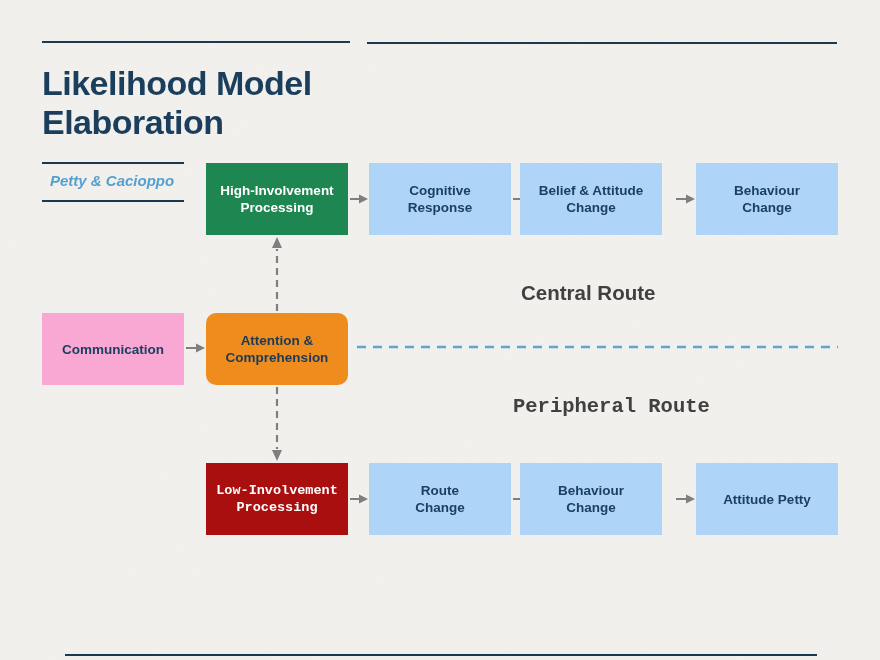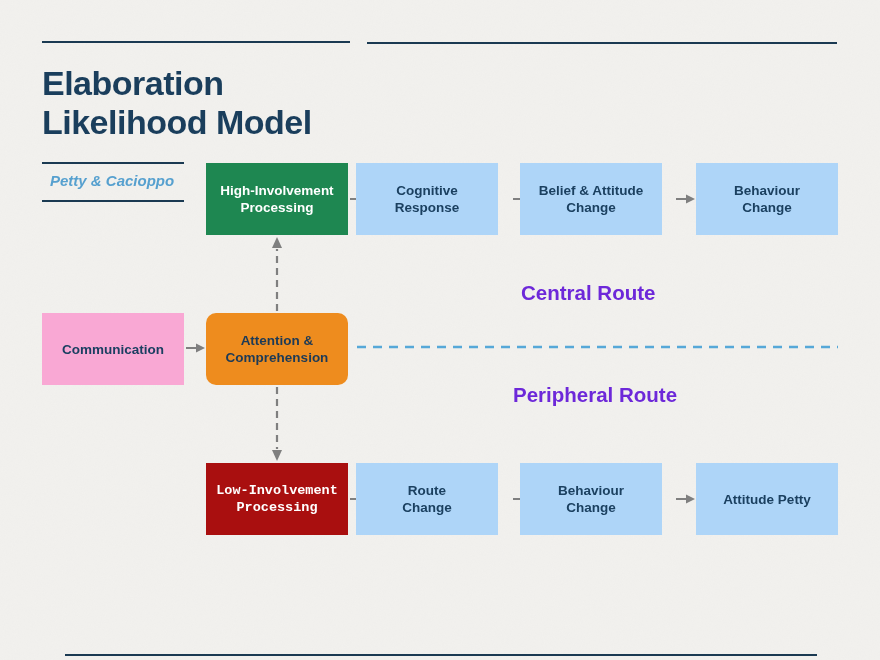--- a/index.html
+++ b/index.html
@@ -74,8 +74,8 @@
 <div class="rule rule-top-right"></div>
 
 <div class="title">
+  <div>Likelihood Model</div>
   <div>Elaboration</div>
-  <div>Likelihood Model</div>
 </div>
 
 <div class="rule rule-byline-top"></div>

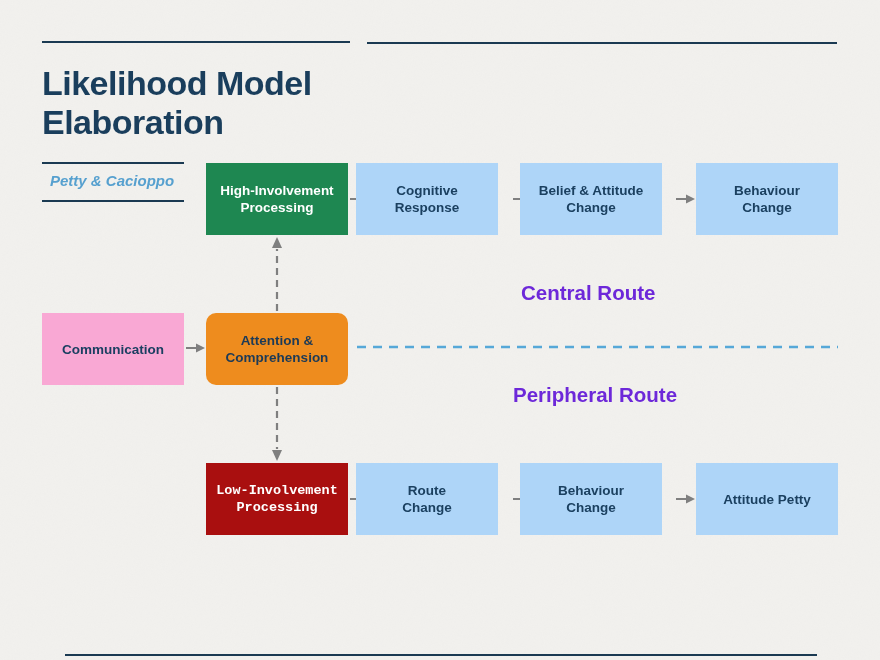--- a/index.html
+++ b/index.html
@@ -45,7 +45,7 @@
   .row-bot{top:463px;}
   .col-0{left:42px;}
   .col-1{left:206px;}
-  .col-2{left:356px;text-align:center;}
+  .col-2{left:369px;text-align:center;}
   .col-3{left:520px;}
   .col-4{left:696px;}
 

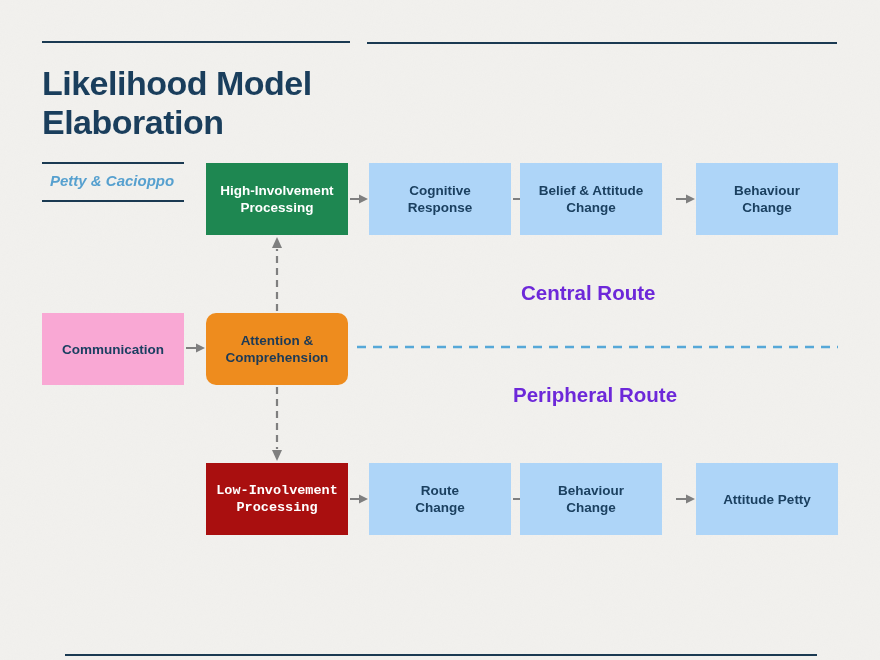--- a/index.html
+++ b/index.html
@@ -50,7 +50,7 @@
   .col-4{left:696px;}
 
   .route-label{
-    position:absolute;color:#6d28d9;font-size:20.5px;font-weight:bold;
+    position:absolute;color:#404040;font-size:20.5px;font-weight:bold;
     white-space:nowrap;
   }
   .route-central{left:521px;top:281px;}

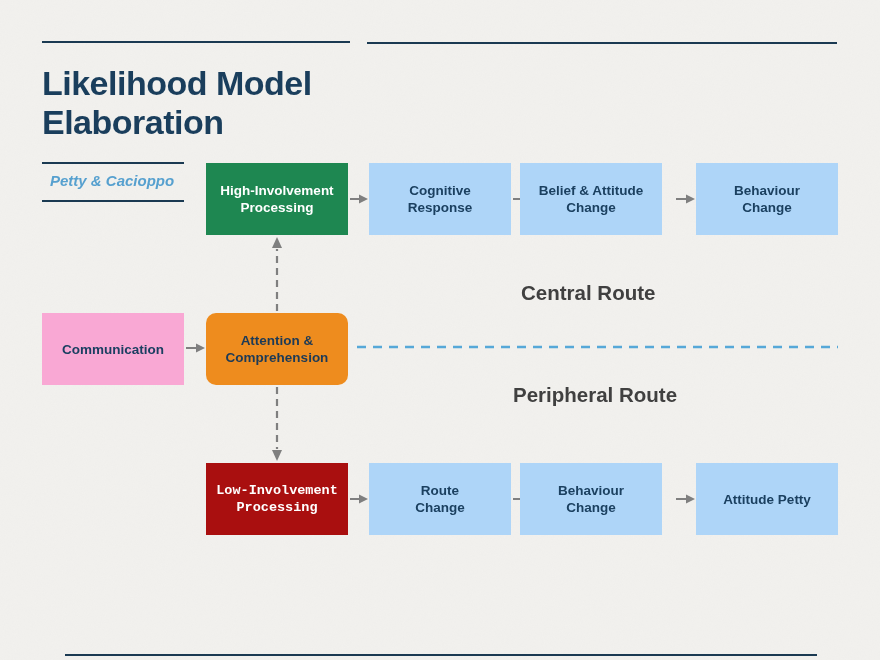--- a/index.html
+++ b/index.html
@@ -54,7 +54,7 @@
     white-space:nowrap;
   }
   .route-central{left:521px;top:281px;}
-  .route-peripheral{left:513px;top:383px;}
+  .route-peripheral{left:513px;top:395px;font-family:Liberation Mono, monospace;}
 </style>
 </head>
 <body>

